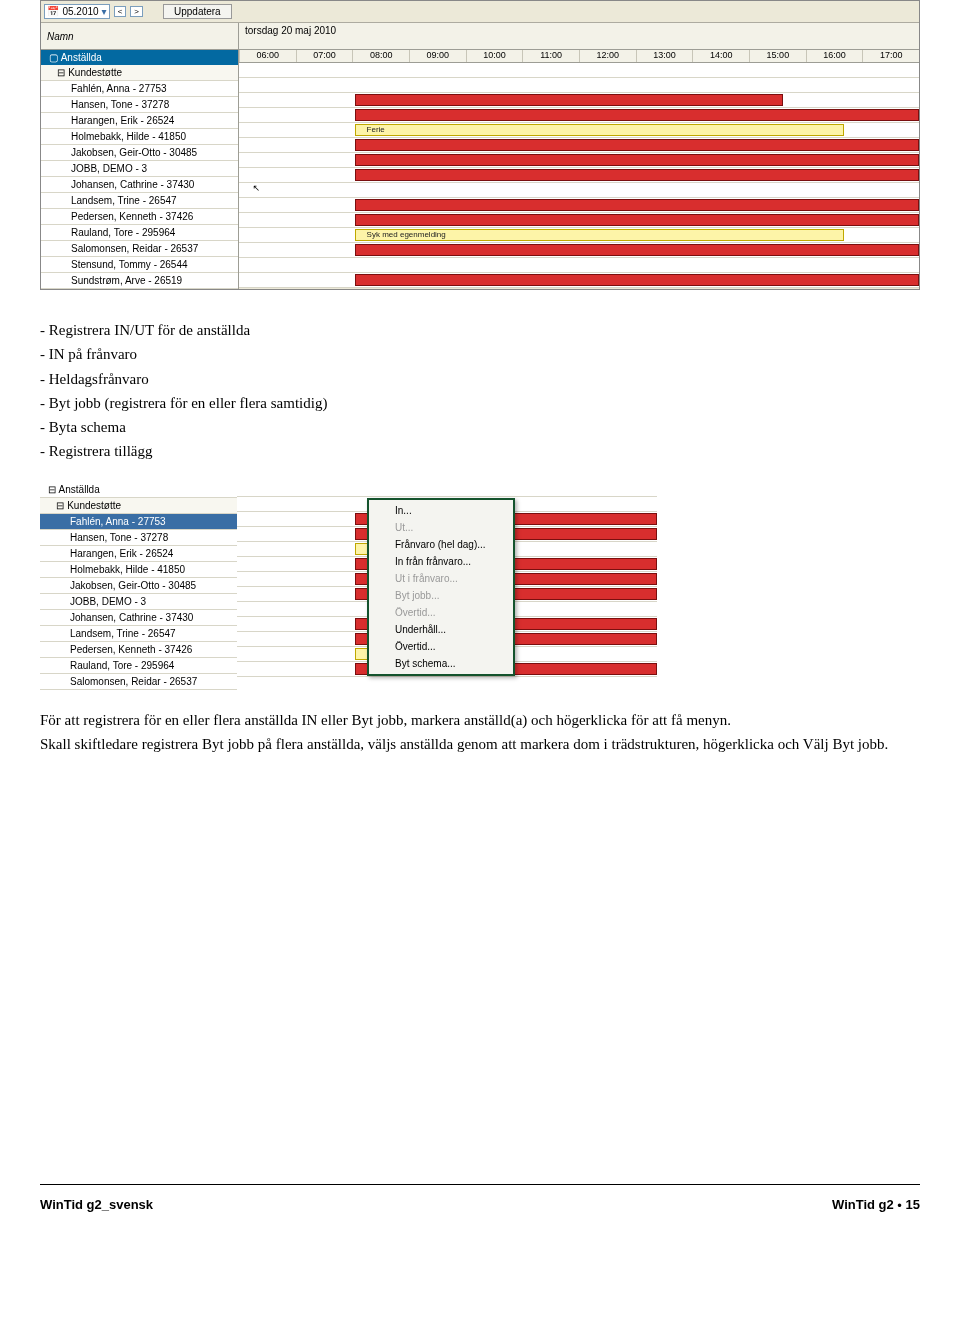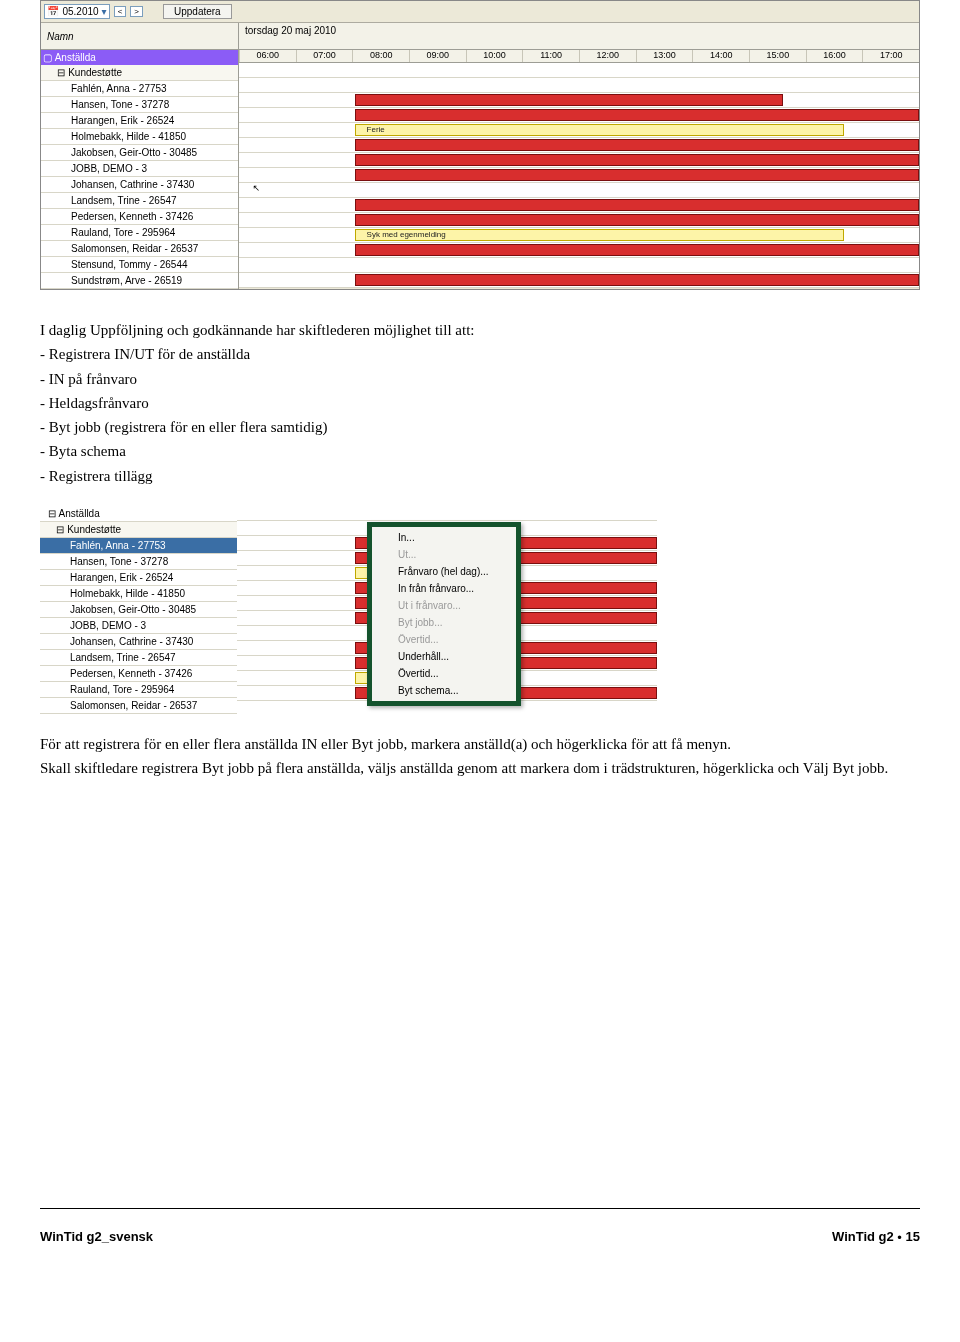--- a/index.html
+++ b/index.html
@@ -60,9 +60,9 @@
     font-style: italic;
   }
   .tree-header {
-    background: #8b5cf6;
+    background: #0369a1;
     color: #fff;
-    padding: 2px 2px;
+    padding: 2px 8px;
     font-size: 10px;
   }
   .tree-group {

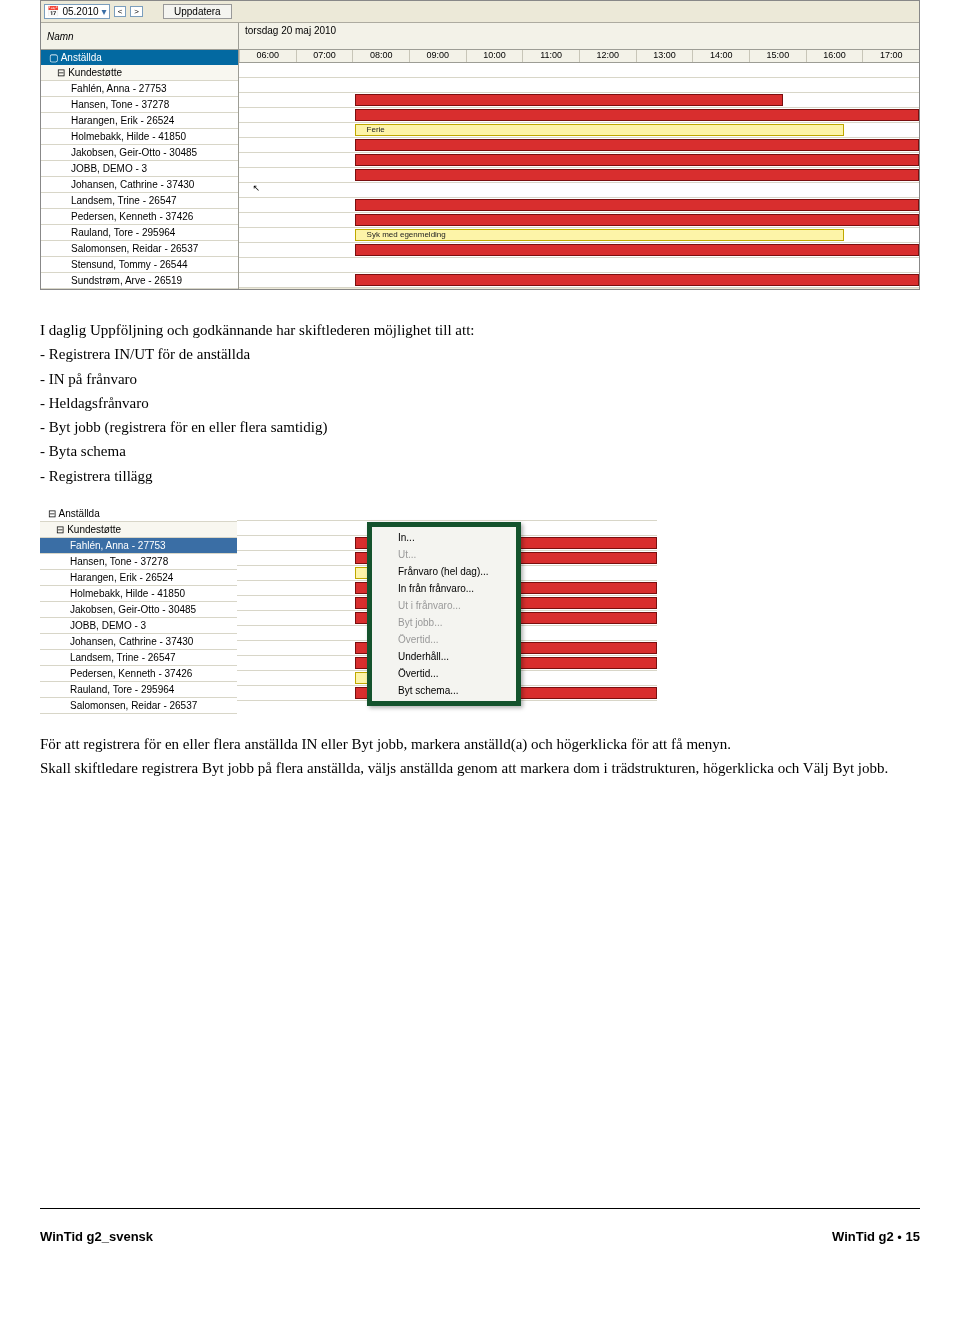--- a/index.html
+++ b/index.html
@@ -260,7 +260,6 @@
   </div>
 
   <div class="body-text">
-    <p>I daglig Uppföljning och godkännande har skiftlederen möjlighet till att:</p>
     <p>- Registrera IN/UT för de anställda</p>
     <p>- IN  på frånvaro</p>
     <p>- Heldagsfrånvaro</p>

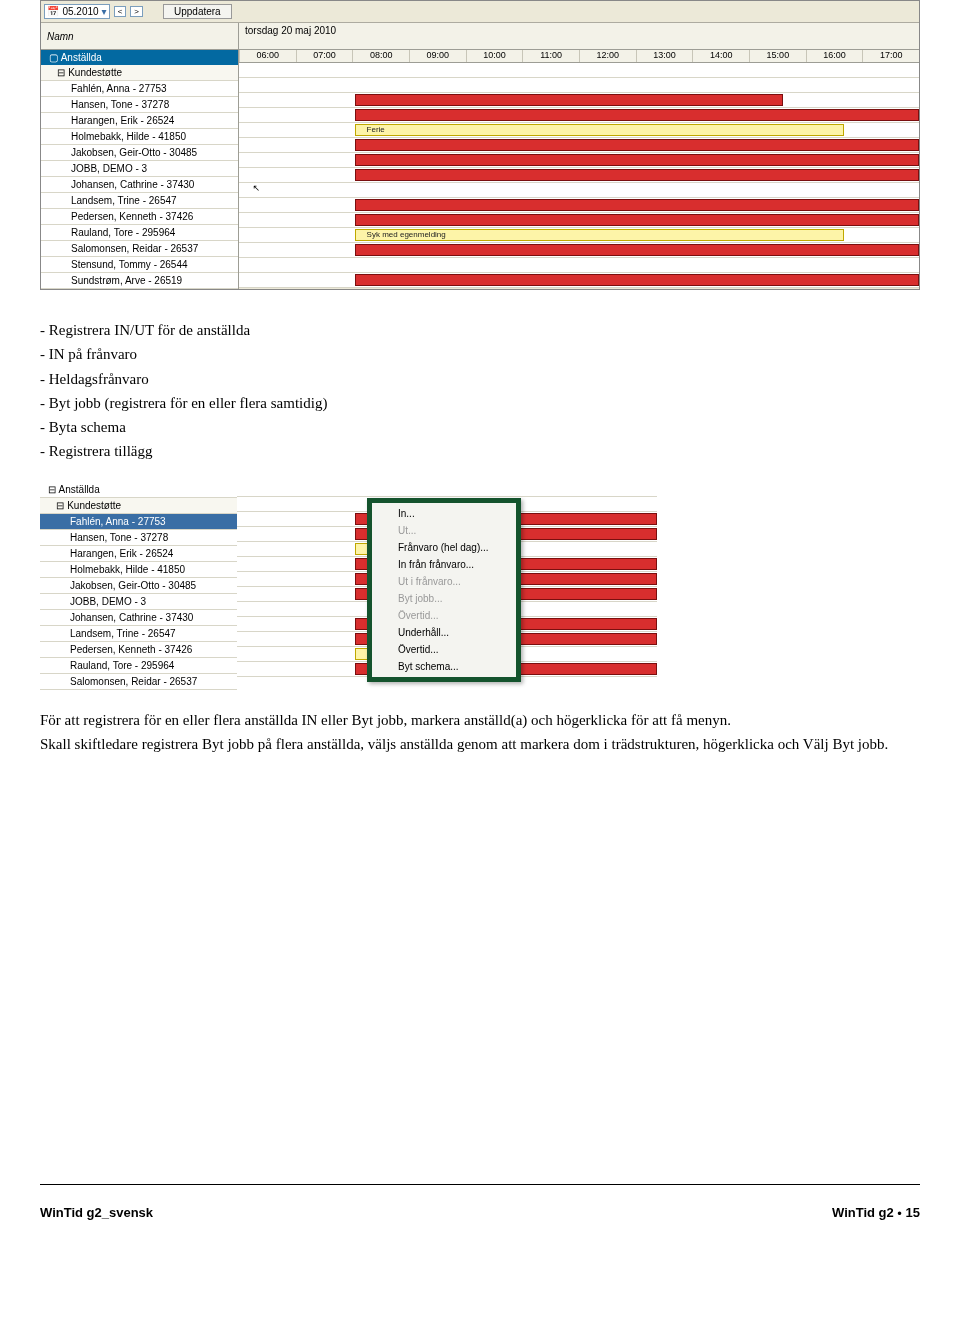--- a/index.html
+++ b/index.html
@@ -140,7 +140,7 @@
     left: 130px; top: 16px;
     width: 140px;
     background: #f4f4f0;
-    border: 5px solid #14532d;
+    border: 2px solid #14532d;
     box-shadow: 2px 2px 4px rgba(0,0,0,0.3);
     padding: 2px;
   }

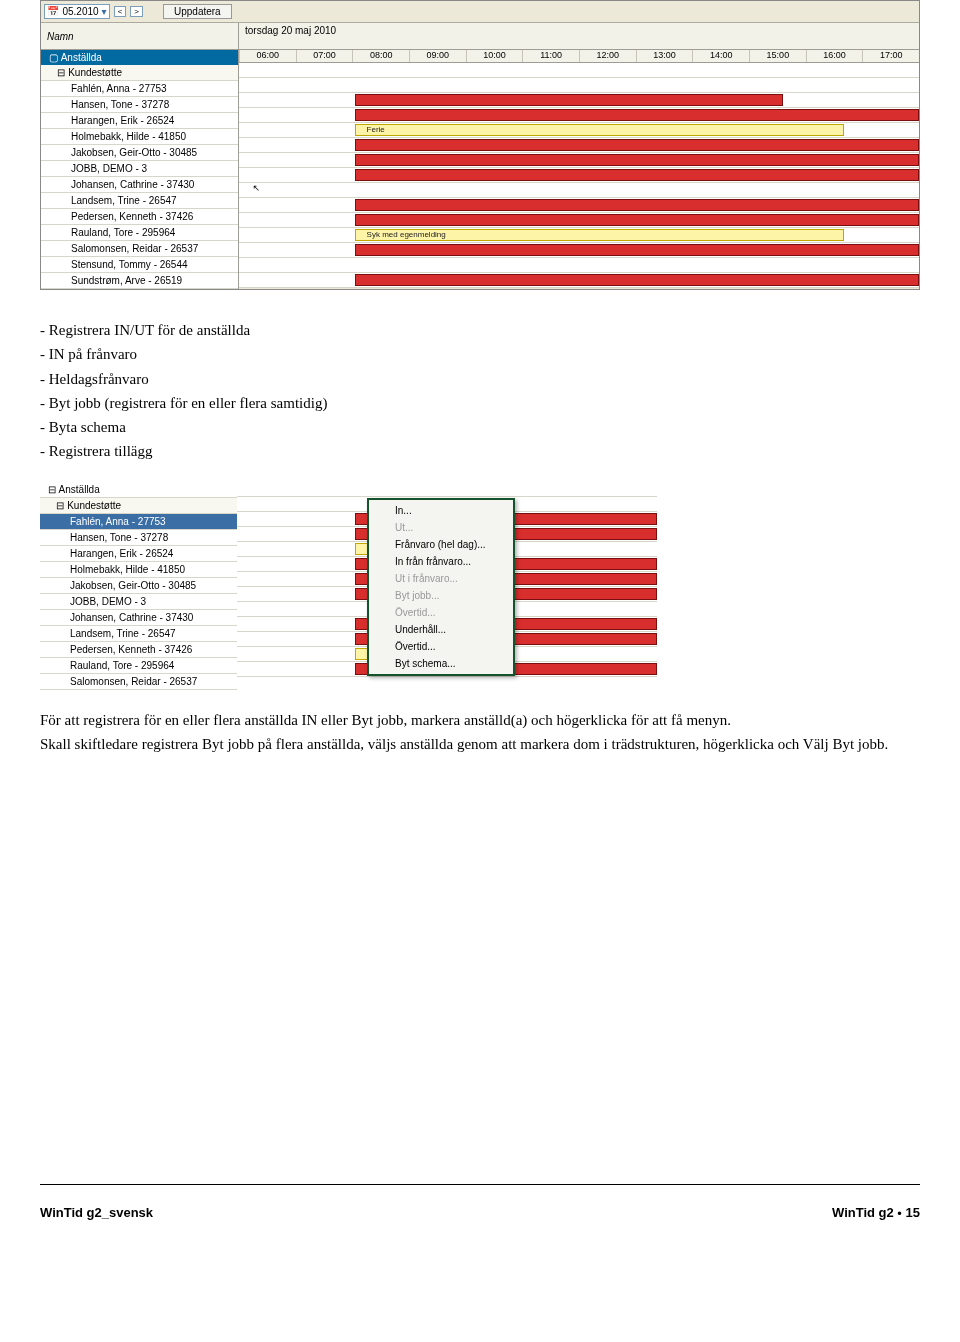--- a/index.html
+++ b/index.html
@@ -155,7 +155,7 @@
     justify-content: space-between;
     border-top: 1px solid #000;
     margin-top: 430px;
-    padding-top: 20px;
+    padding-top: 12px;
     font-size: 13px;
     font-weight: bold;
   }

